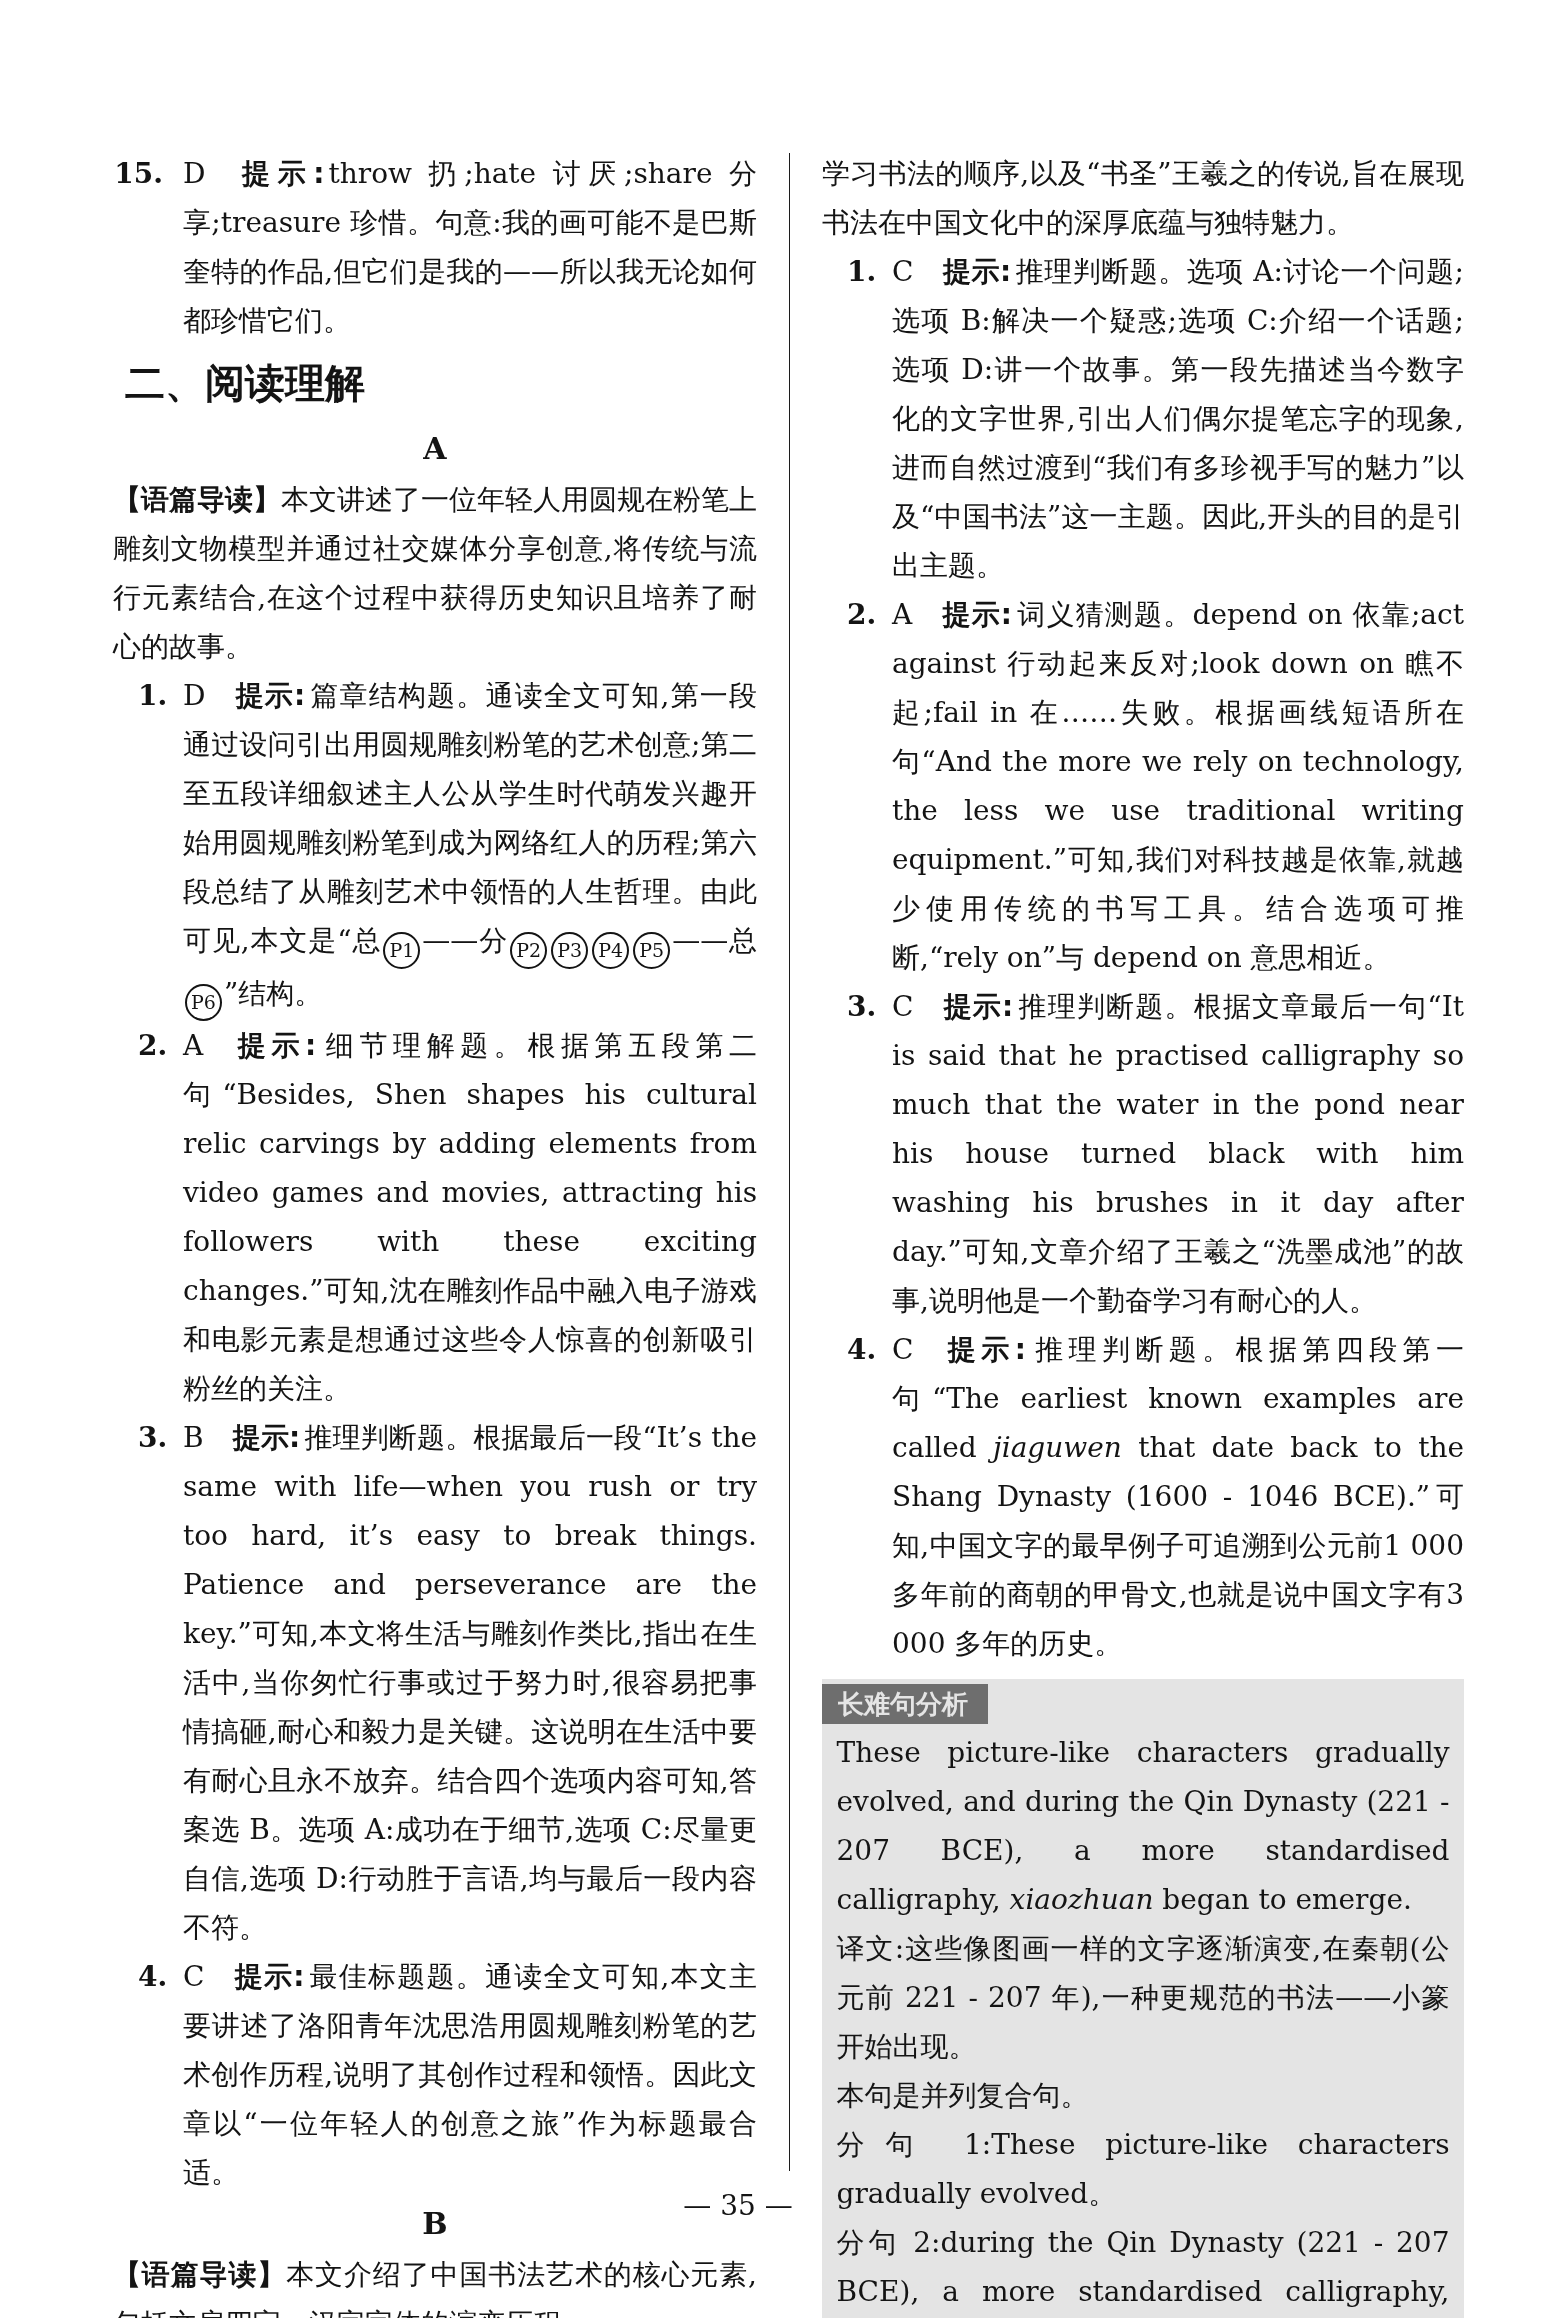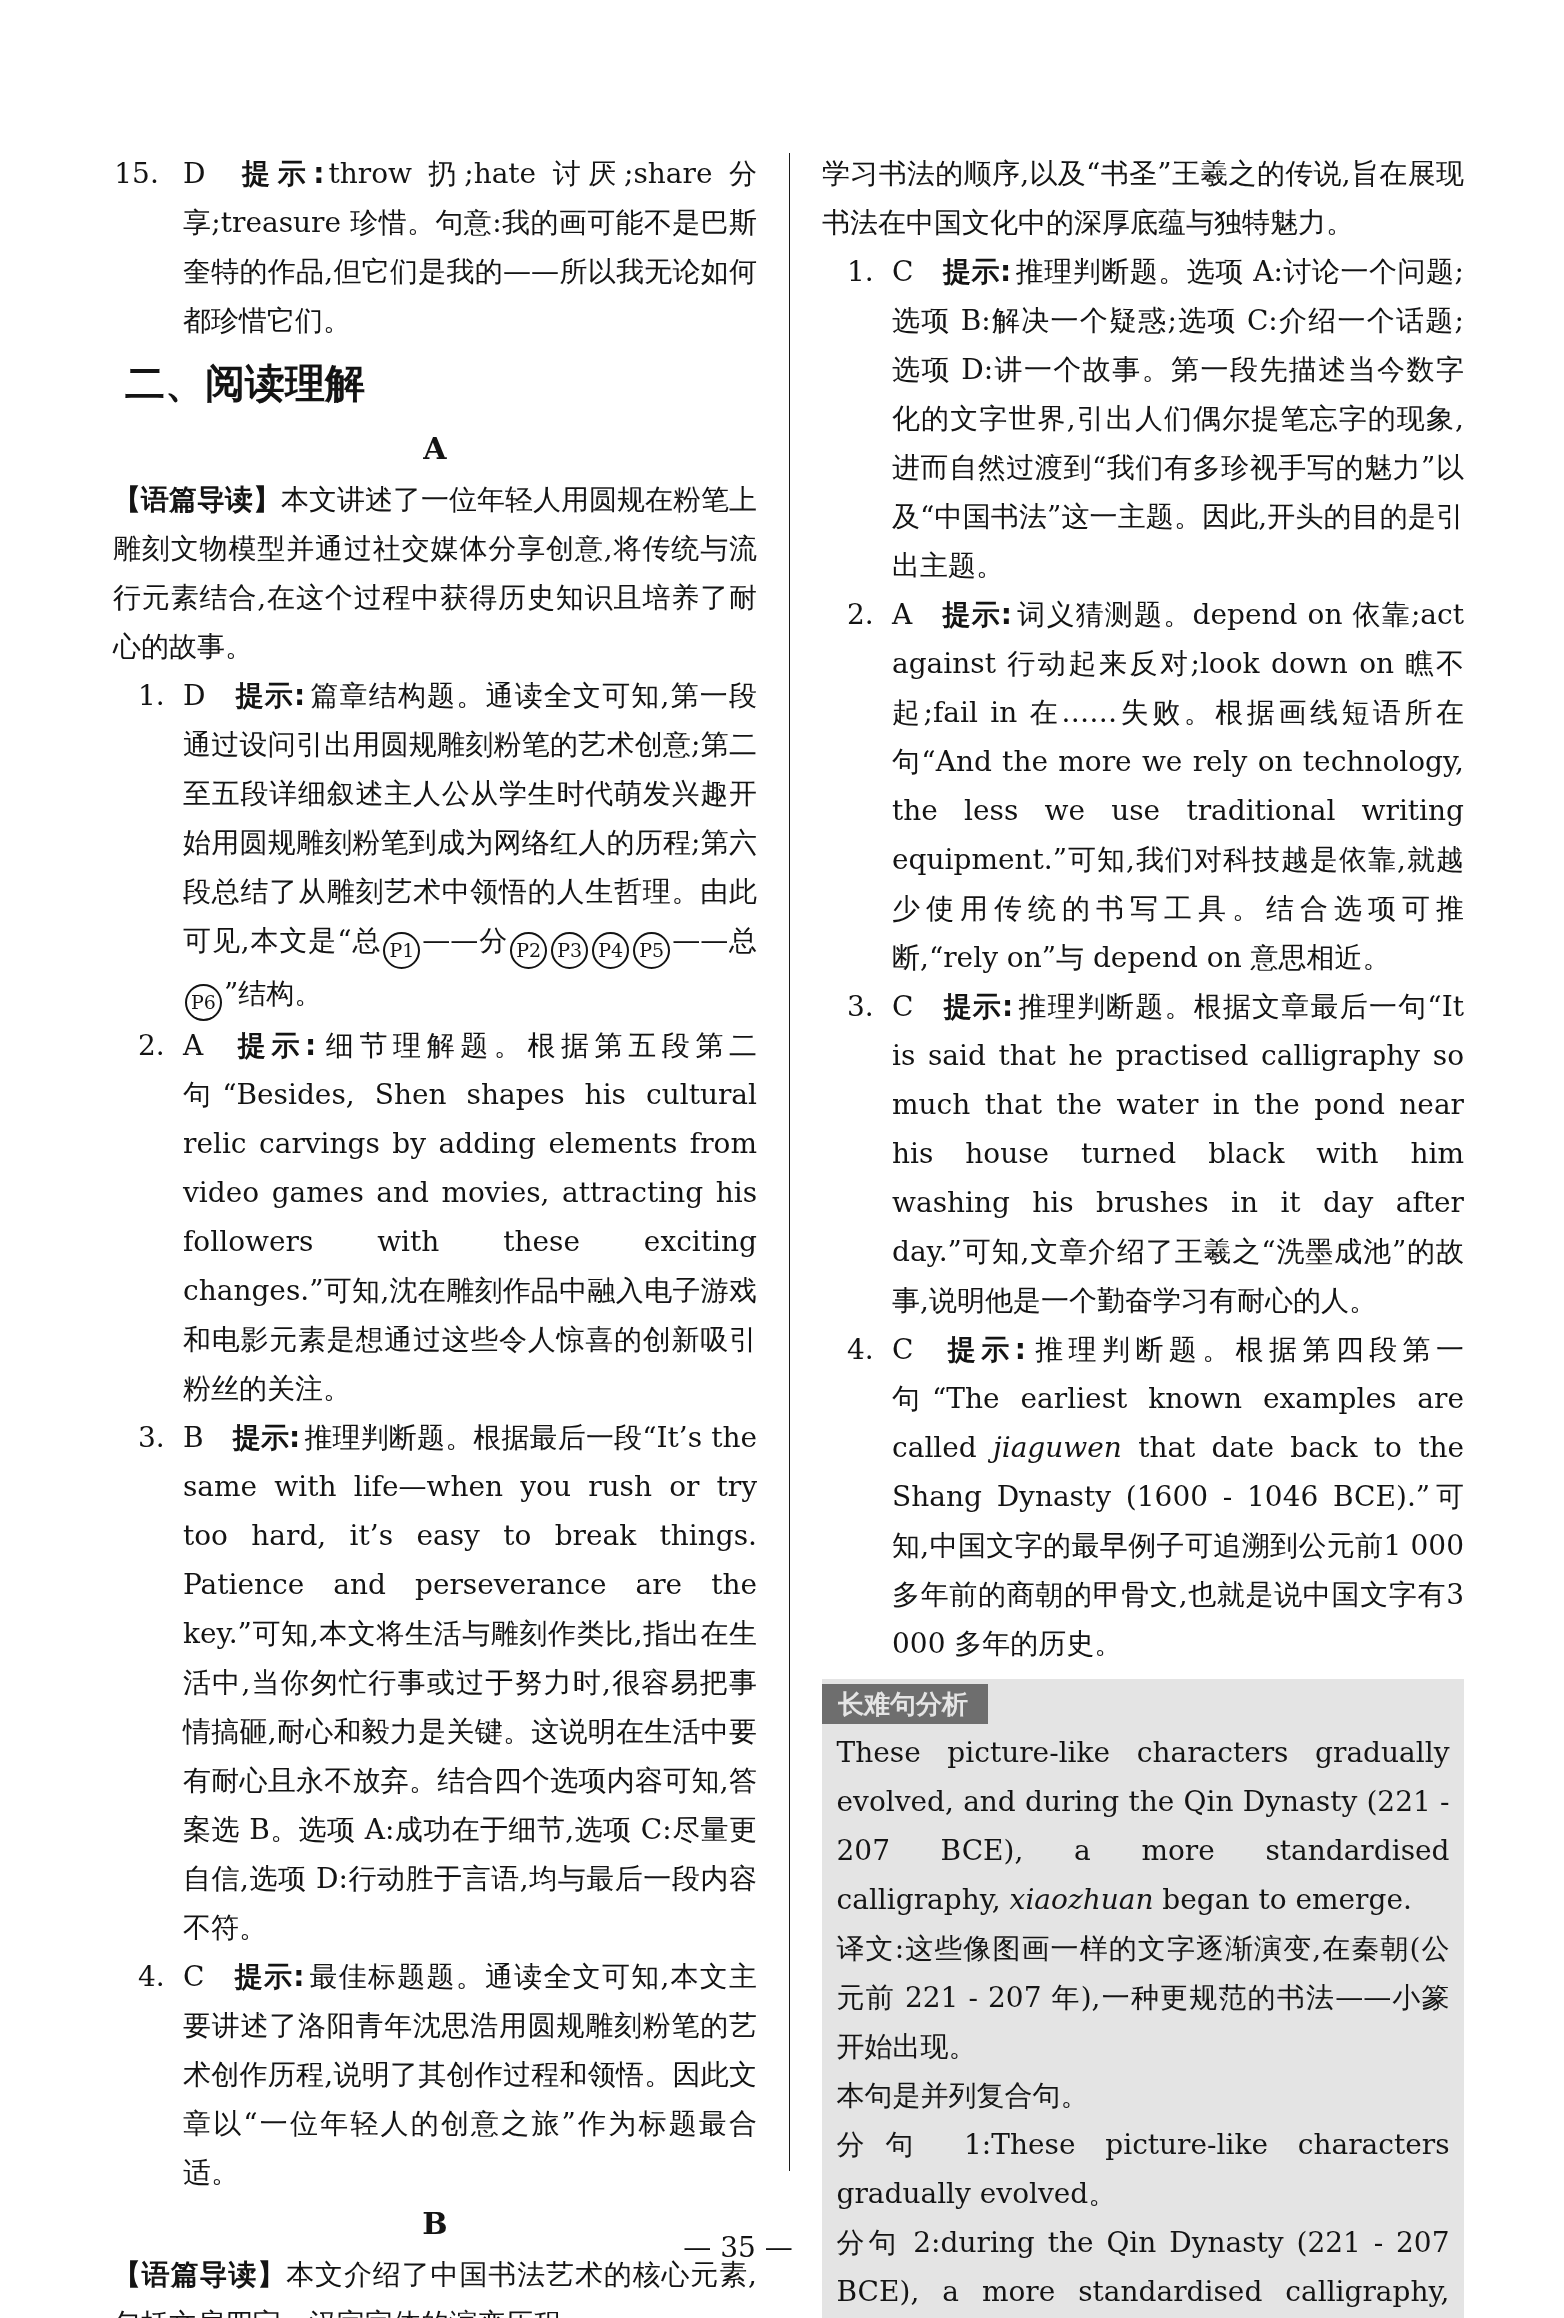--- a/index.html
+++ b/index.html
@@ -18,7 +18,7 @@
   .col-right{left:822px;width:642px;}
   .divider{position:absolute;left:789px;top:153px;width:1.3px;height:2018px;background:#1c1c1c;}
   .item{position:relative;padding-left:70px;margin:0;}
-  .item .num{position:absolute;left:25px;top:0;font-weight:normal;}
+  .item .num{position:absolute;left:25px;top:0;font-weight:bold;}
   .item.two-digit .num{left:1.3px;}
   .item .ans{margin-right:29px;}
   .tipLabel{

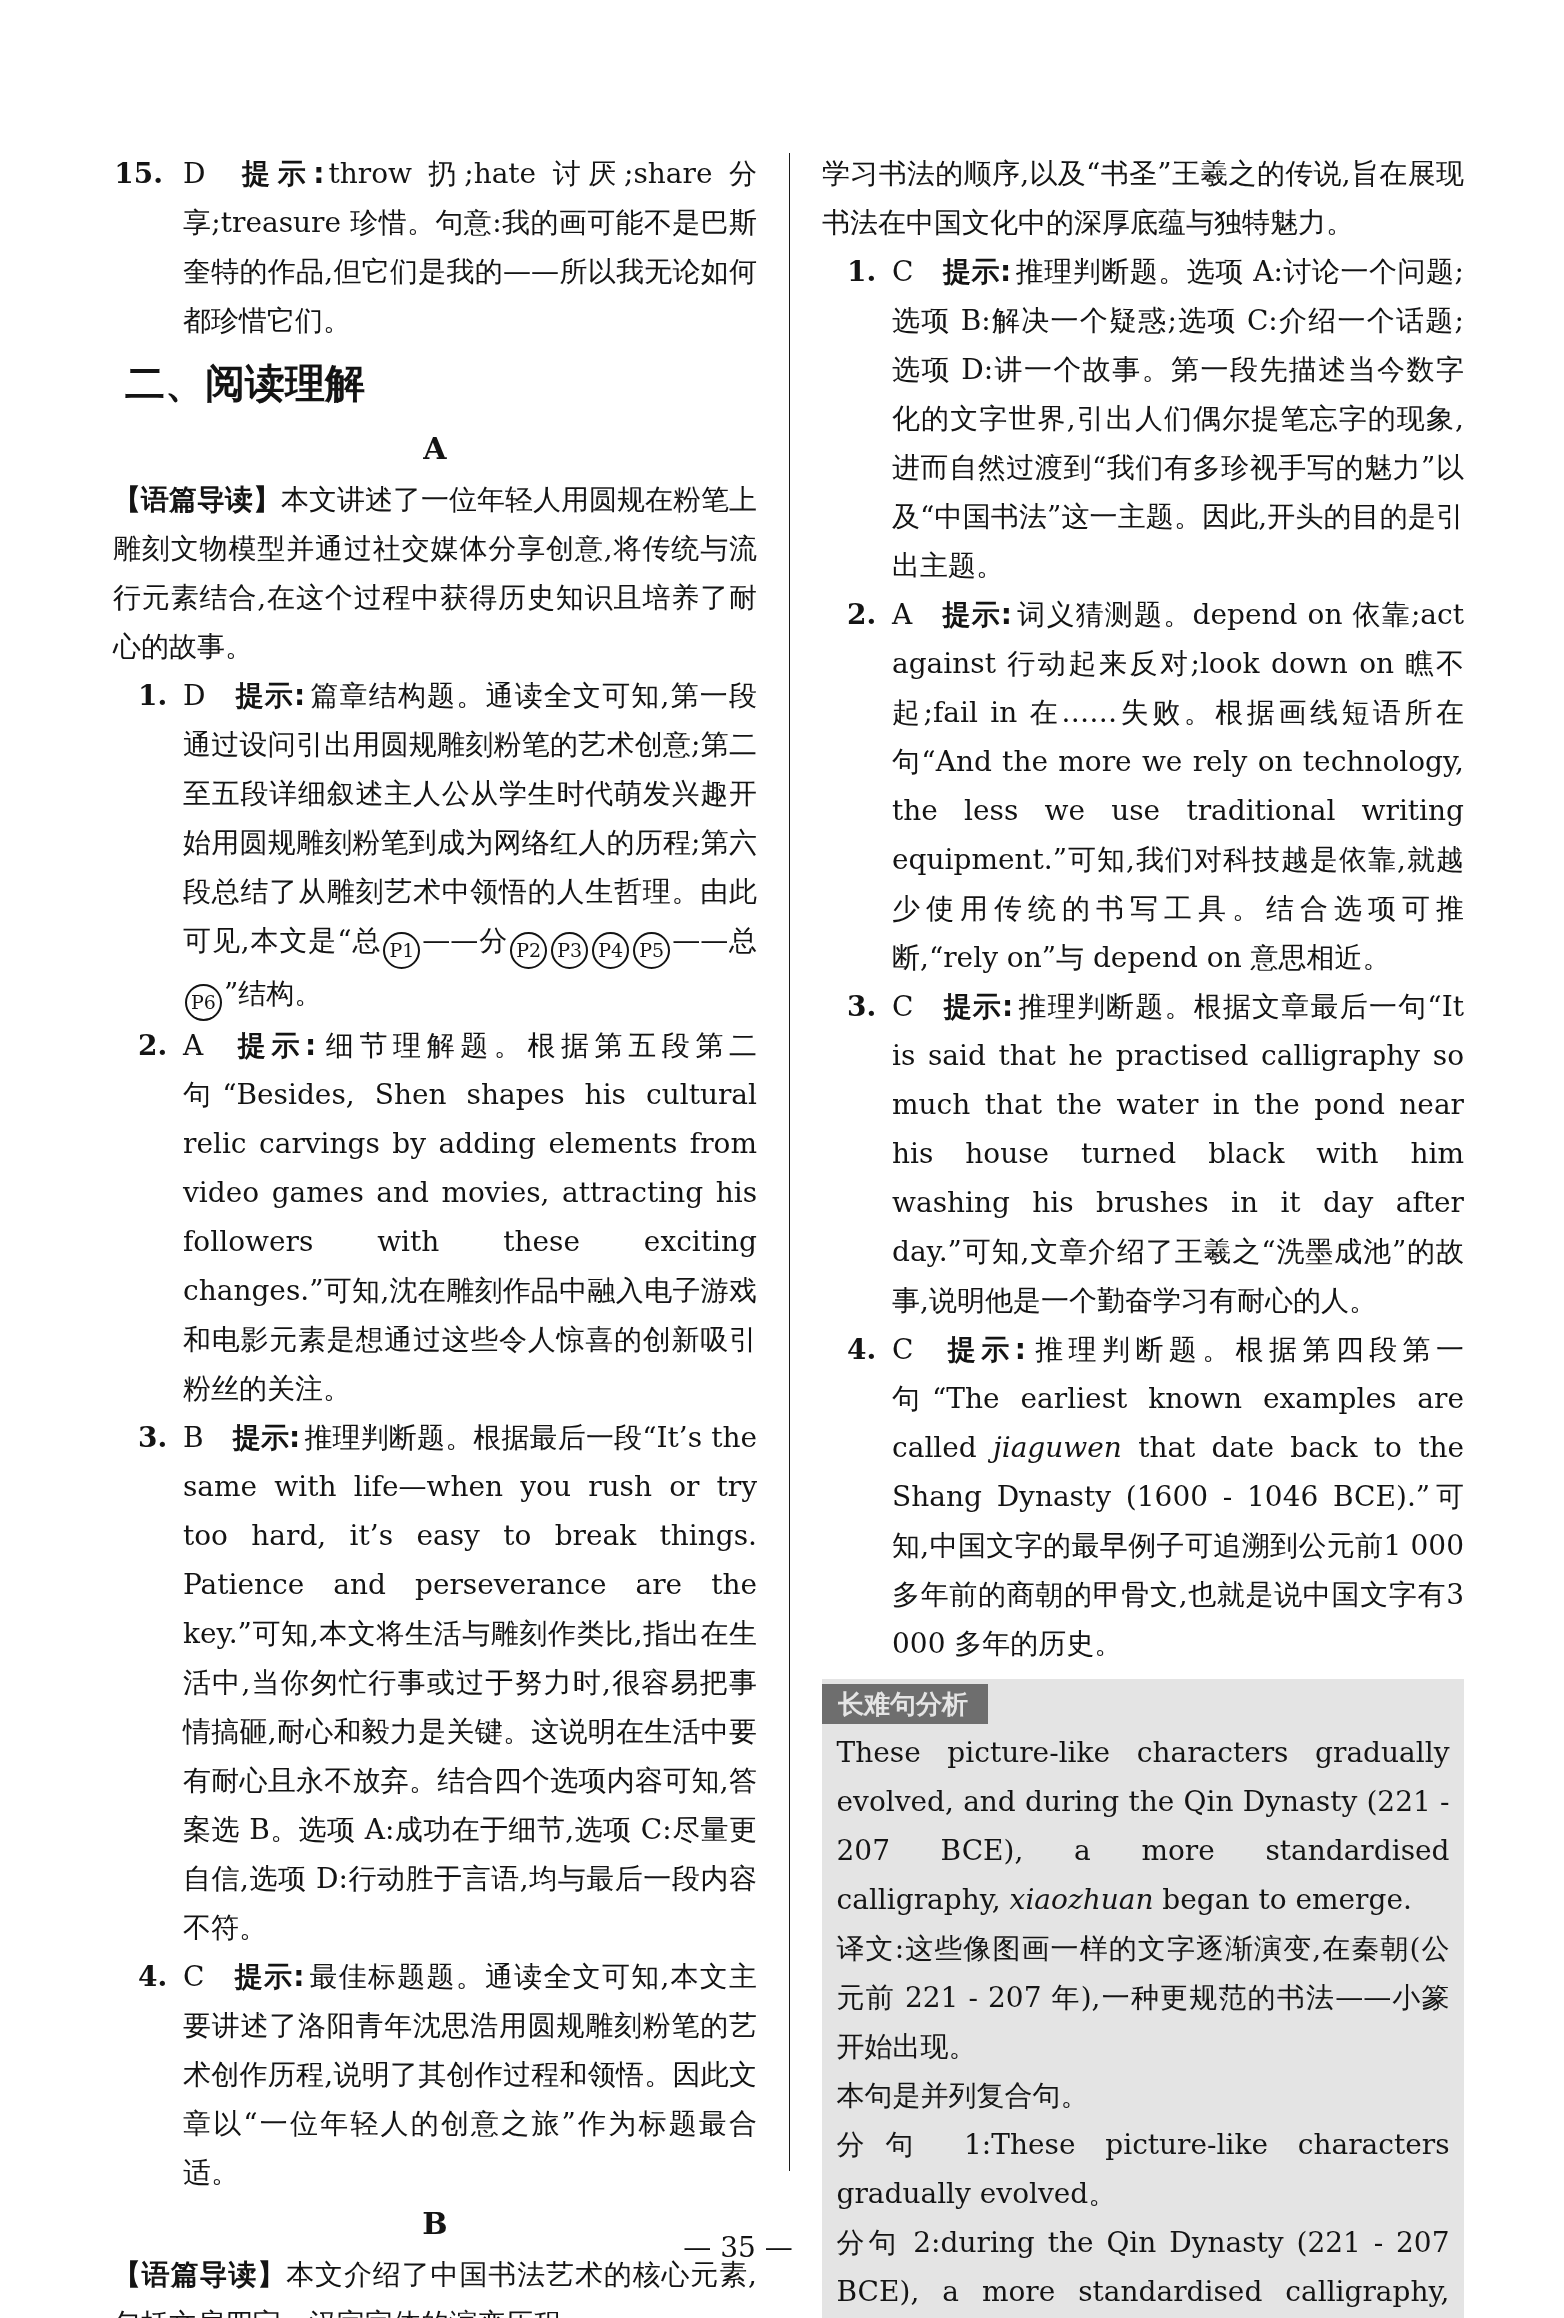--- a/index.html
+++ b/index.html
@@ -84,7 +84,6 @@
     text-align:center;
     font-size:28px;
     line-height:40px;
-    margin-top:42px;
   }
 </style>
 </head>

